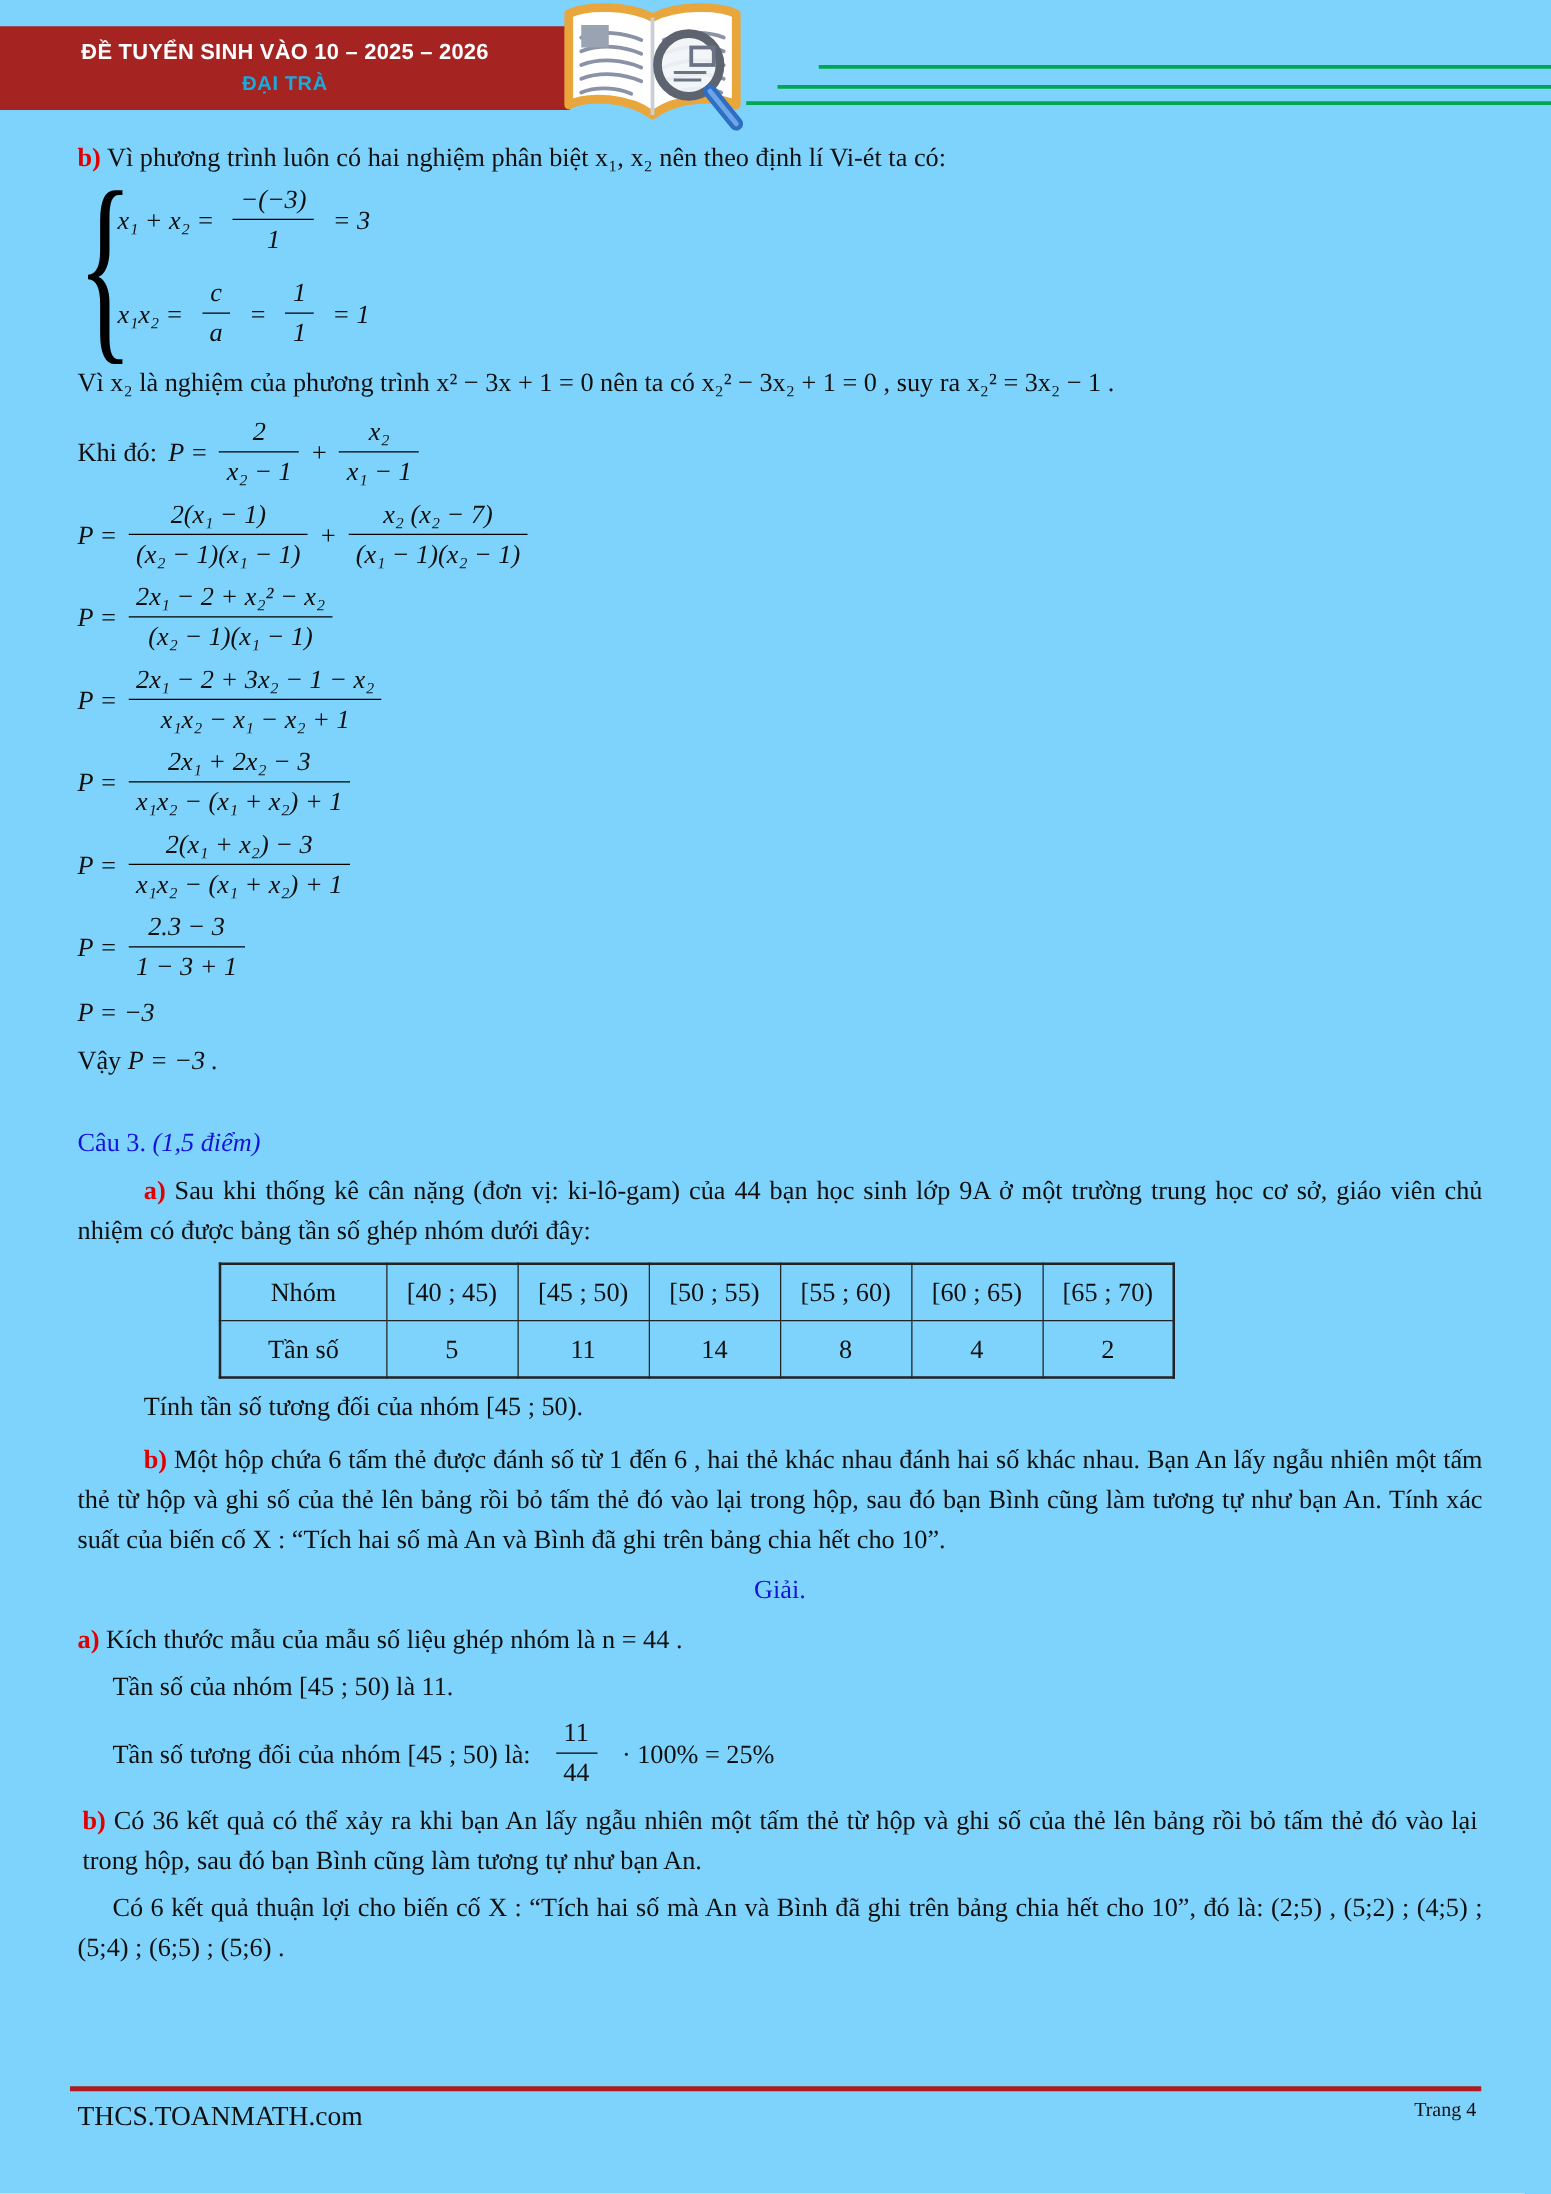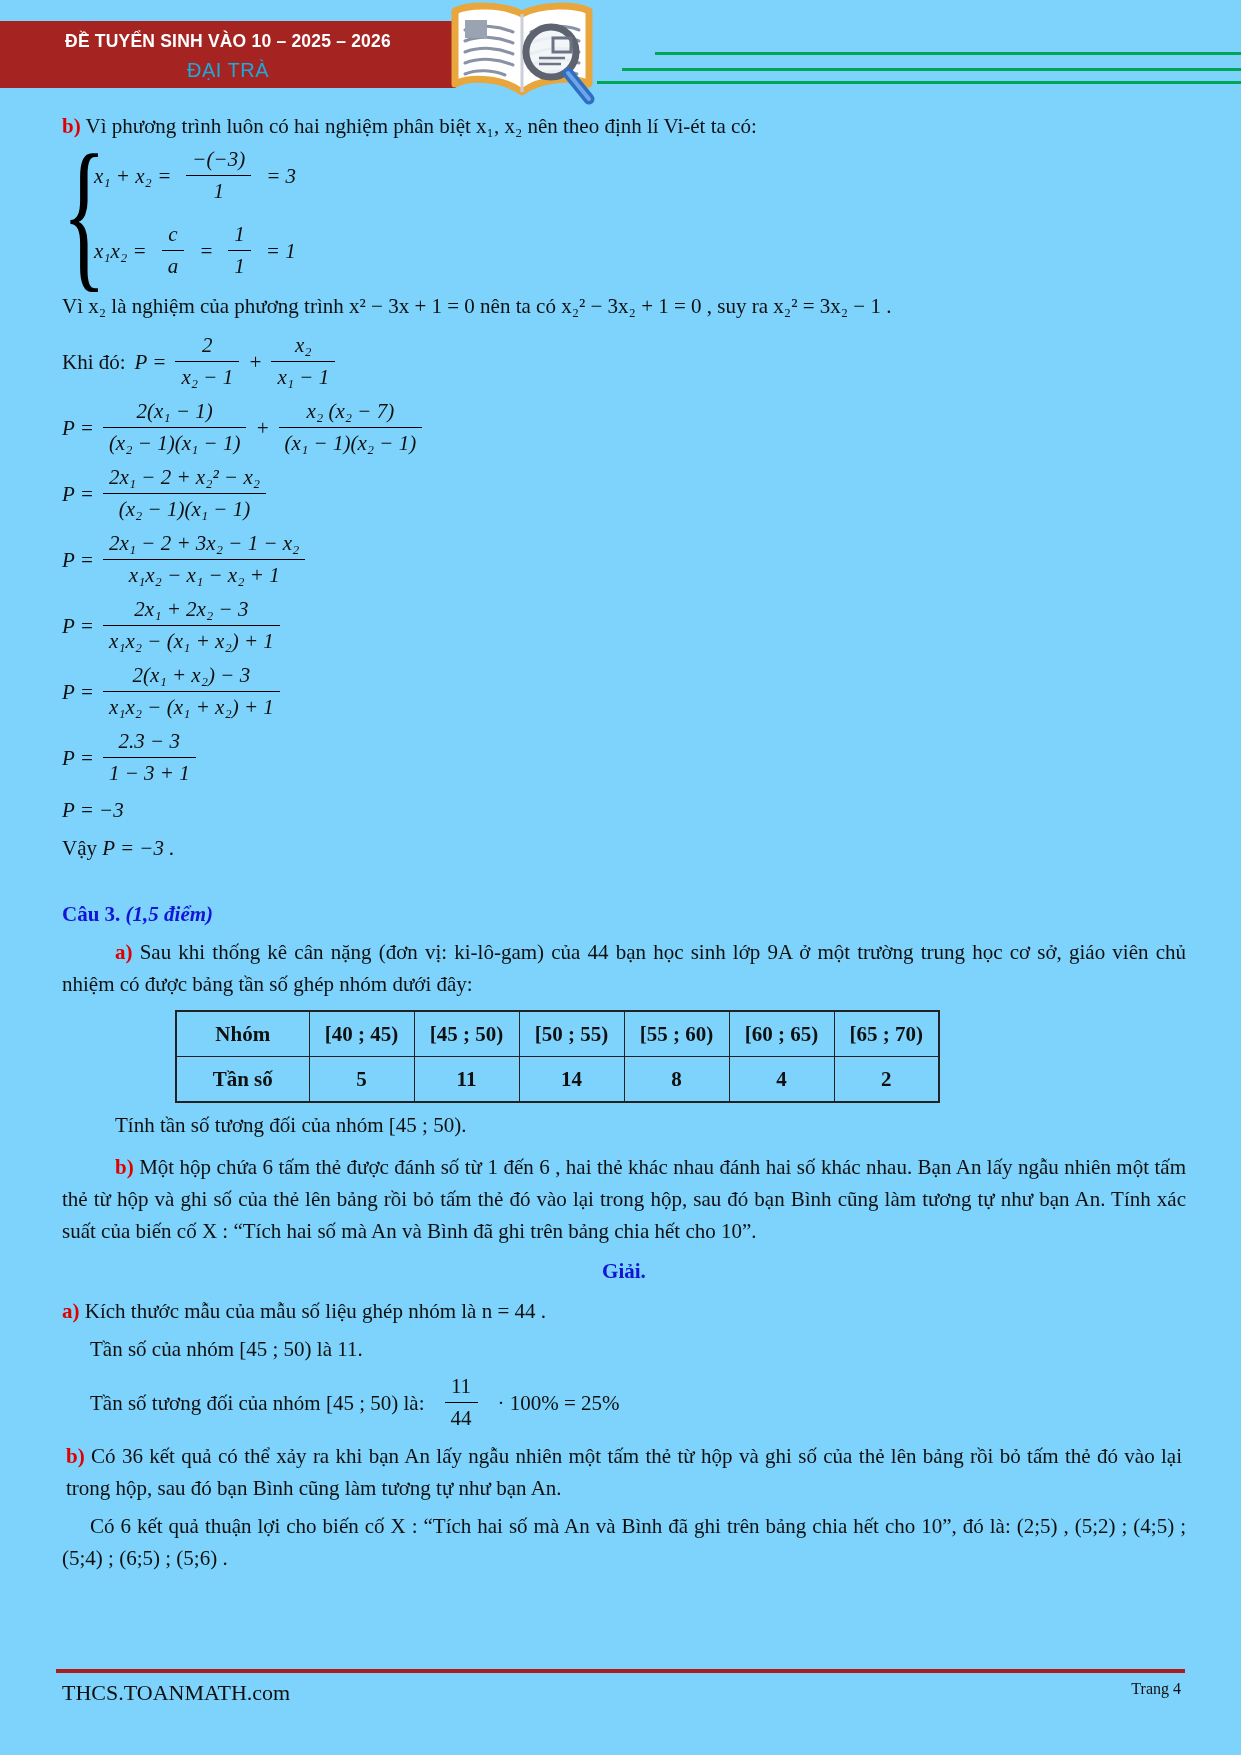--- a/index.html
+++ b/index.html
@@ -15,7 +15,7 @@
     font-family:"Liberation Sans","DejaVu Sans",sans-serif;
   }
   .banner .t1 { font-weight:bold; font-size:17.5px; margin-top:10px; letter-spacing:.2px; }
-  .banner .t2 { font-weight:normal; font-size:20px; color:#1baadb; margin-top:7px; letter-spacing:.5px; }
+  .banner .t2 { font-weight:bold; font-size:16px; color:#1baadb; margin-top:7px; letter-spacing:.5px; }
   .book { position:absolute; left:441px; top:0px; width:162px; height:108px; }
   .gline { position:absolute; height:3px; background:#00a651; }
   .g1 { top:52px; left:655px; right:0; }

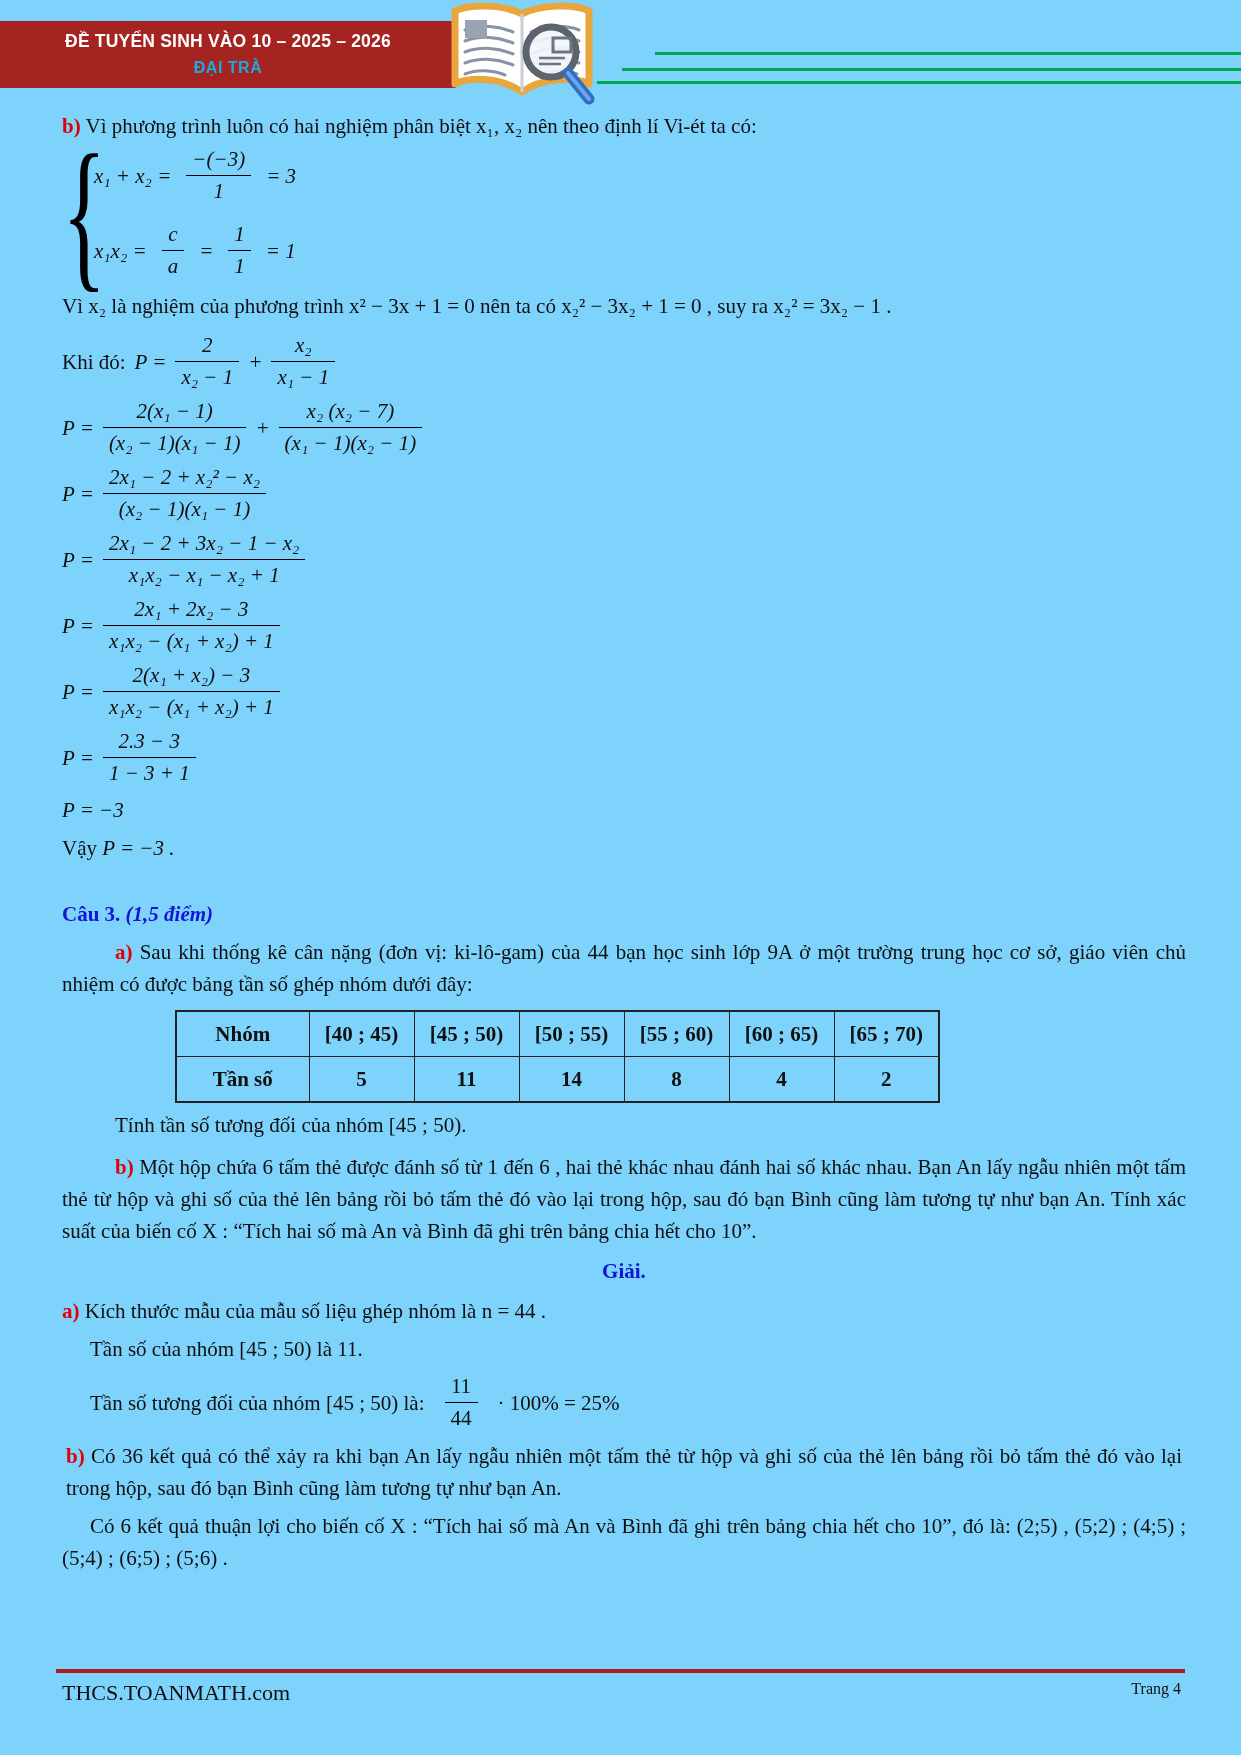--- a/index.html
+++ b/index.html
@@ -24,7 +24,7 @@
   
   .content { position:absolute; top:106px; left:62px; width:1124px; font-size:21px; line-height:32px; }
   .red  { color:#e00000; font-weight:bold; }
-  .blue { color:#1414d6; font-weight:bold; }
+  .blue { color:#1414d6; font-weight:normal; }
   .pts  { font-style:italic; }
   .just { text-align:justify; }
   .ind  { text-indent:53px; }

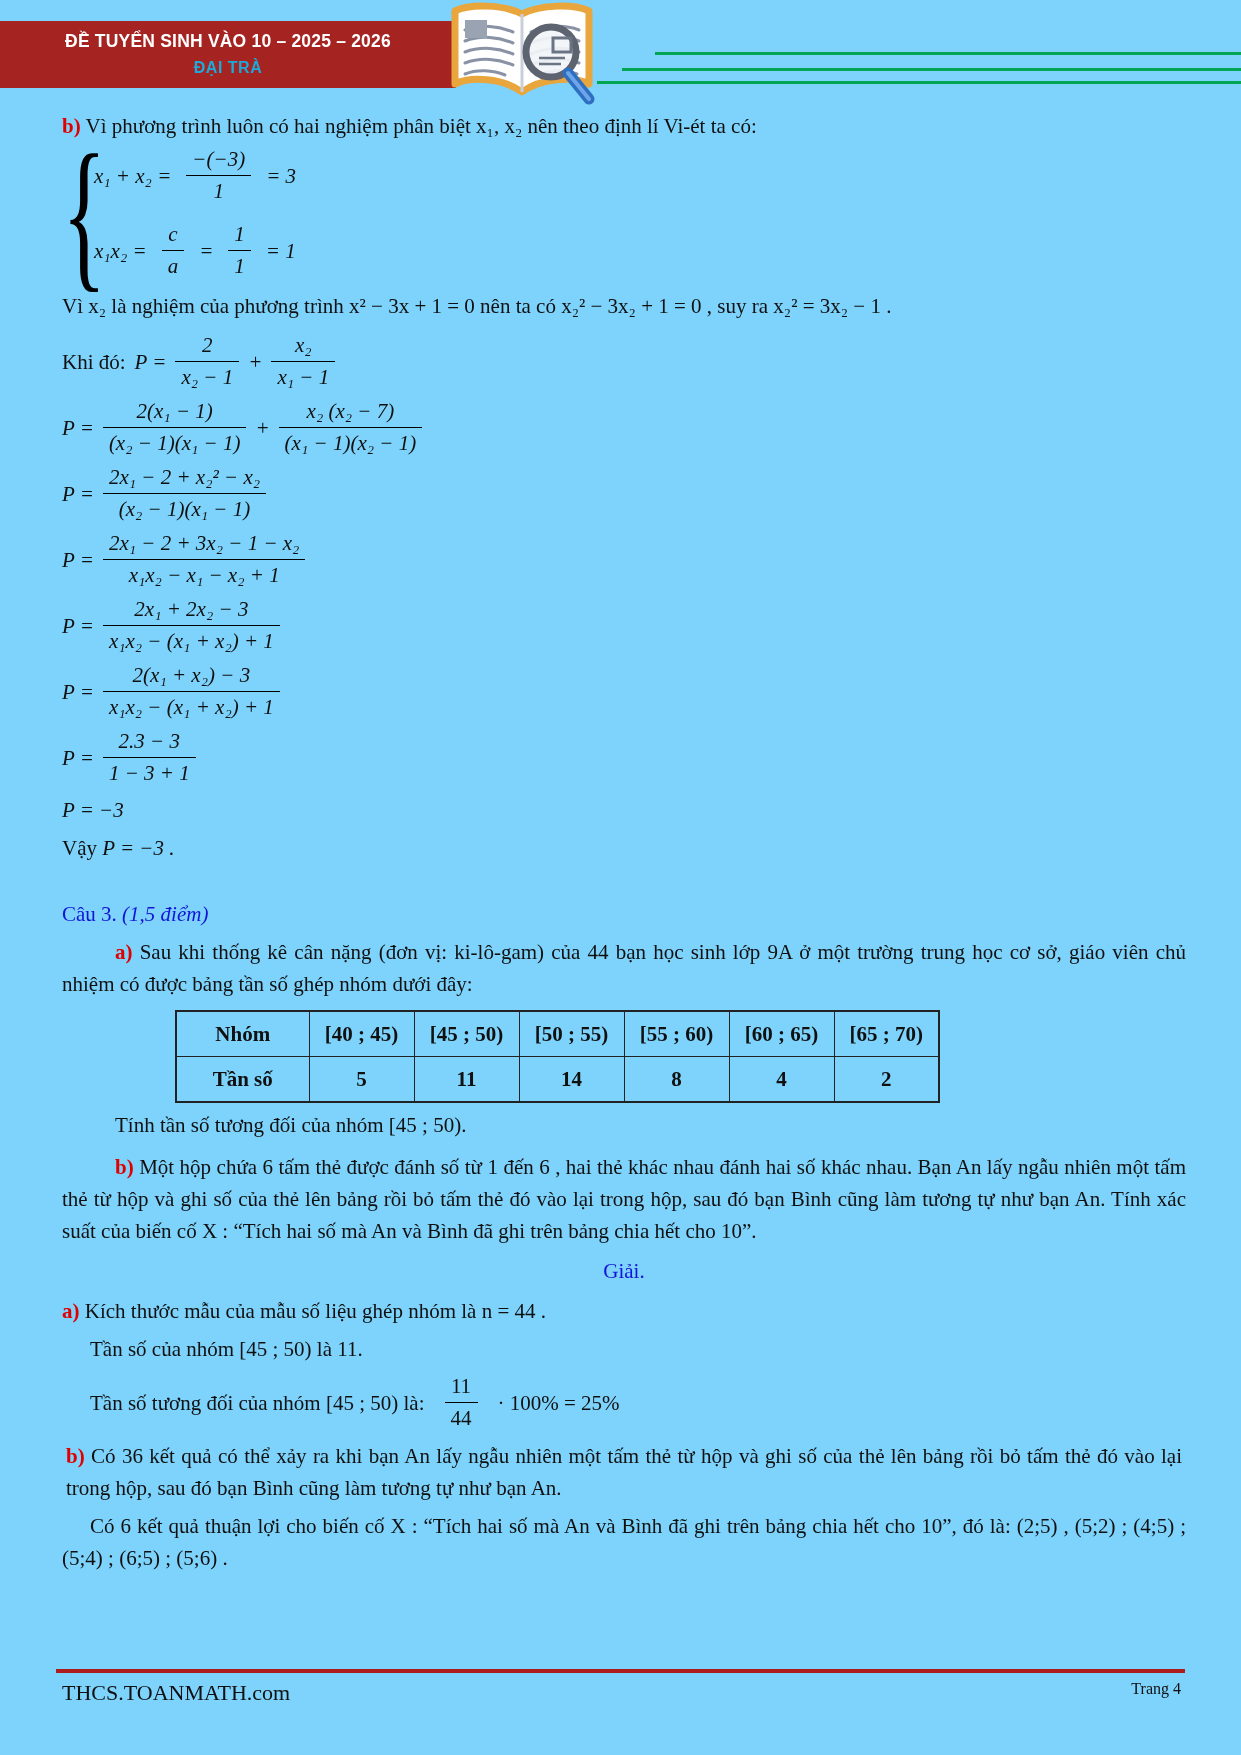--- a/index.html
+++ b/index.html
@@ -48,7 +48,7 @@
     border-collapse:collapse; margin:10px 0 6px 113px; border:2px solid #222;
     font-size:21px;
   }
-  table.freq td { border:1.4px solid #222; text-align:center; padding:6px 6px; min-width:105px; height:34px;font-weight:bold; }
+  table.freq td { border:1.4px solid #222; text-align:center; padding:6px 6px; min-width:105px; height:34px; }
   table.freq td.first { min-width:133px; }
   
   .fline { display:flex; align-items:center; gap:20px; margin:8px 0; padding-left:28px; }

